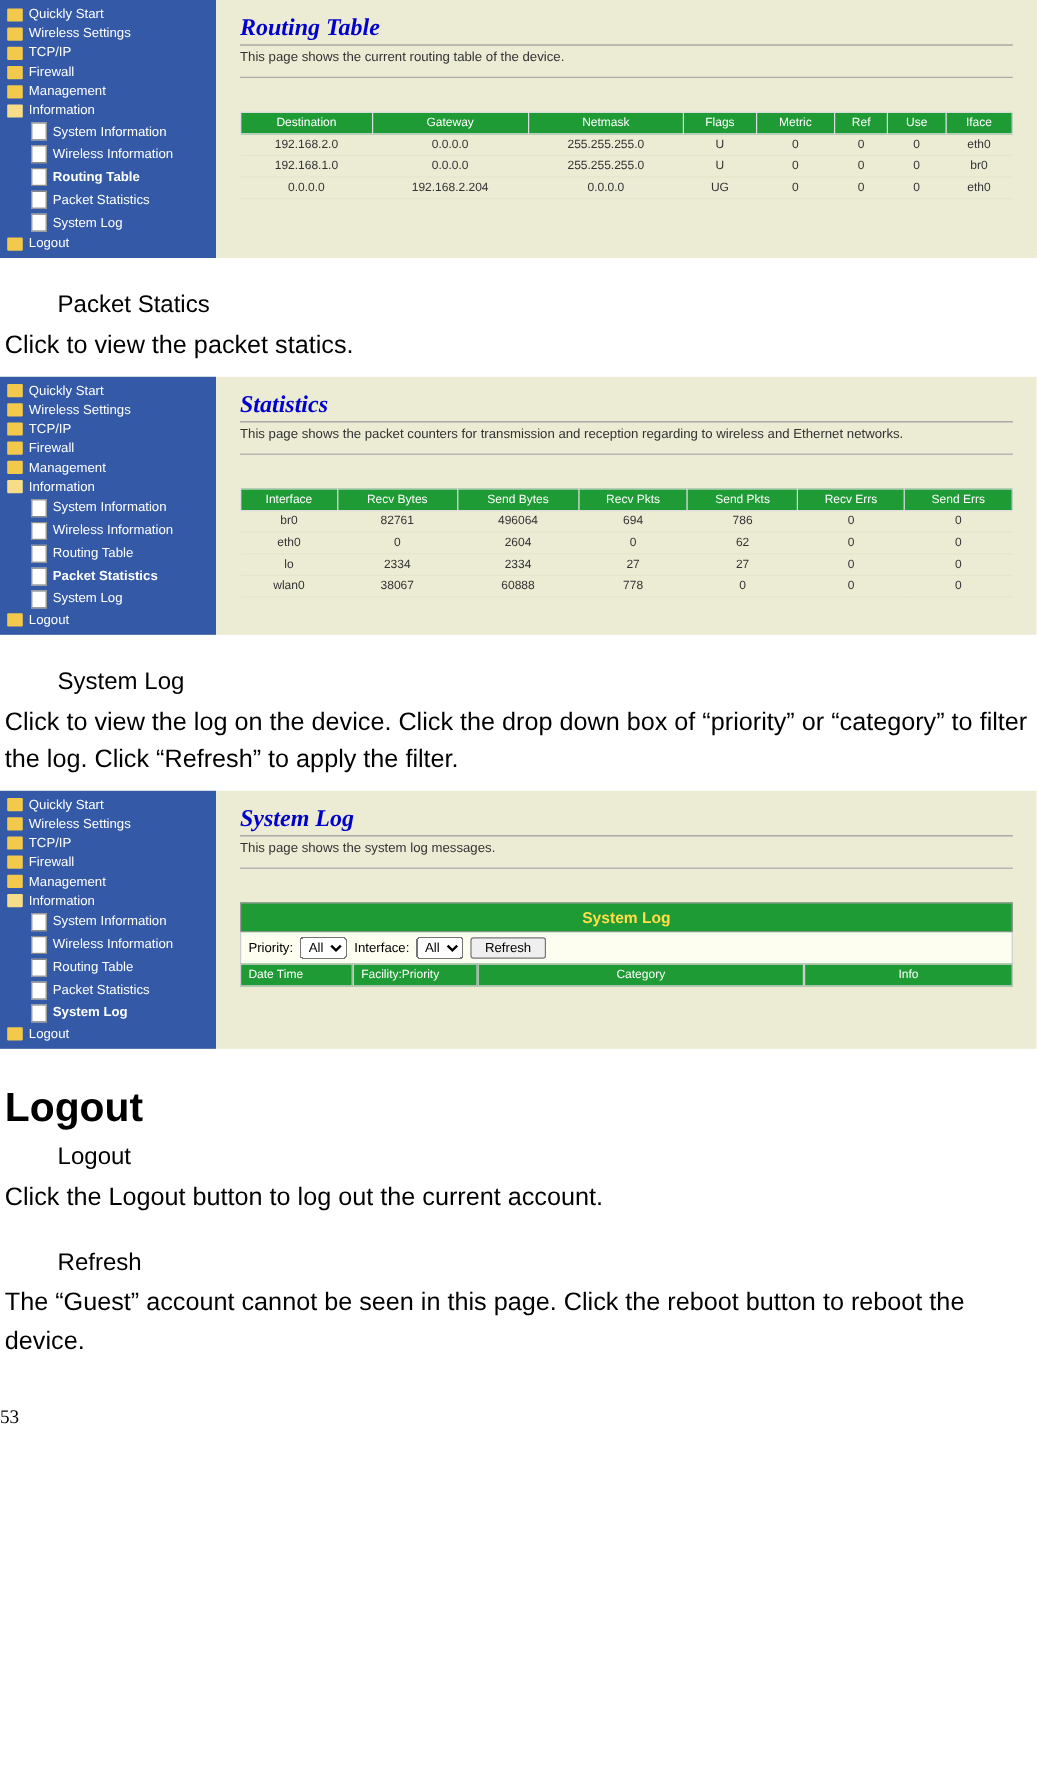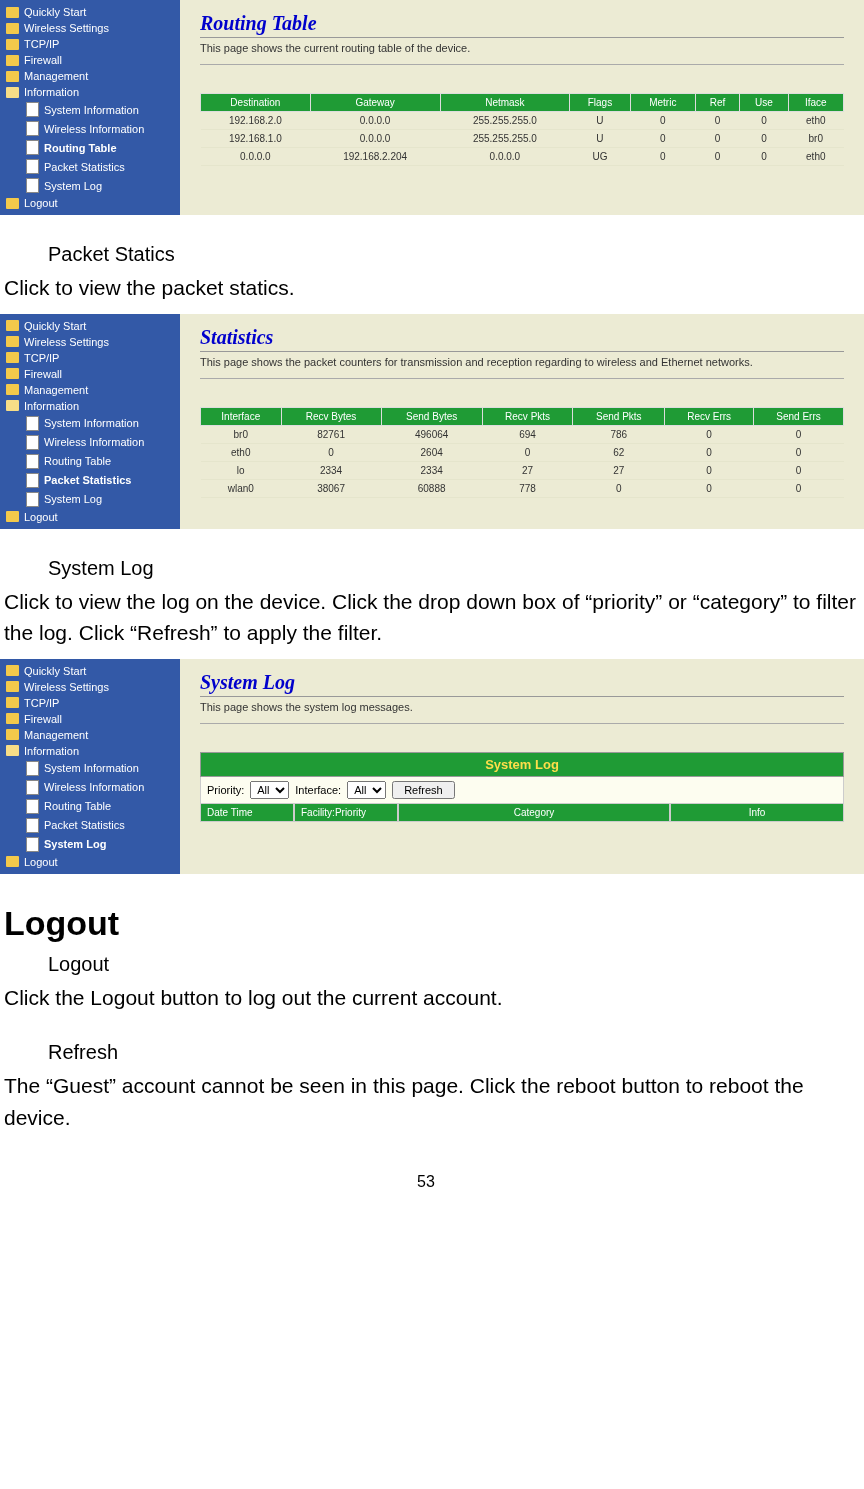--- a/index.html
+++ b/index.html
@@ -146,10 +146,10 @@
     margin: 30px 4px 8px 4px;
   }
   .pgnum {
-    text-align: center;
+    text-align: left;
     font-size: 16px;
     padding: 30px 12px 8px 0;
-    font-family: Liberation Sans, sans-serif;
+    font-family: Liberation Serif, serif;
   }
 </style>
 </head>

